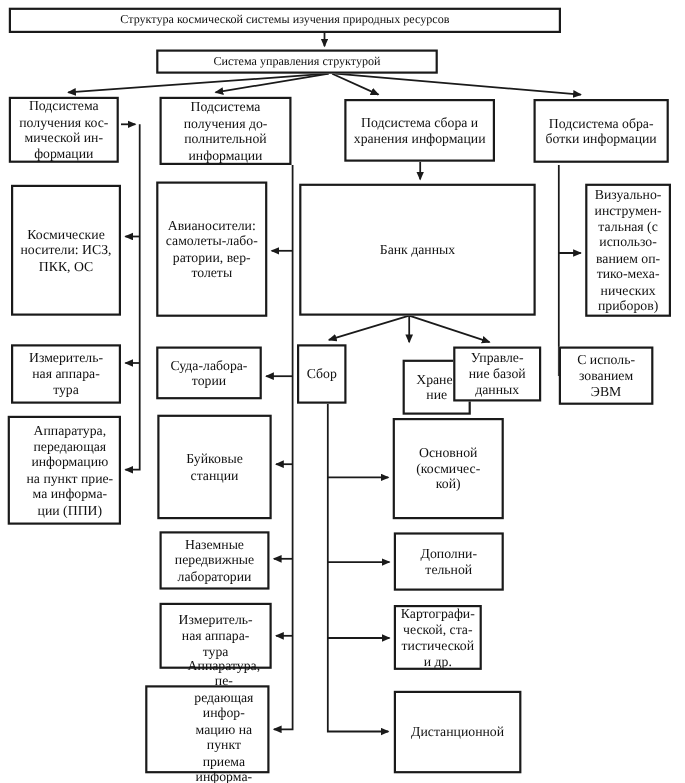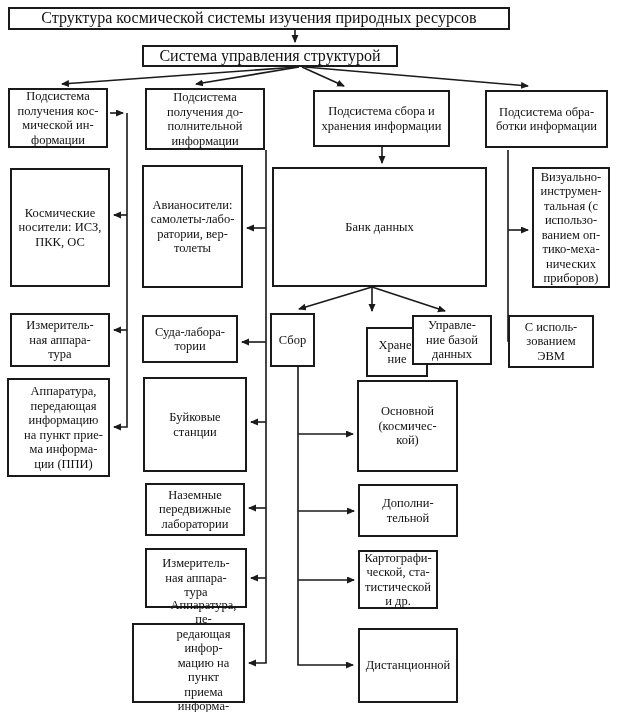--- a/index.html
+++ b/index.html
@@ -35,7 +35,7 @@
     padding: 1px 2px;
   }
   .box.title {
-    font-size: 16px;
+    font-size: 11px;
   }
 </style>
 </head>

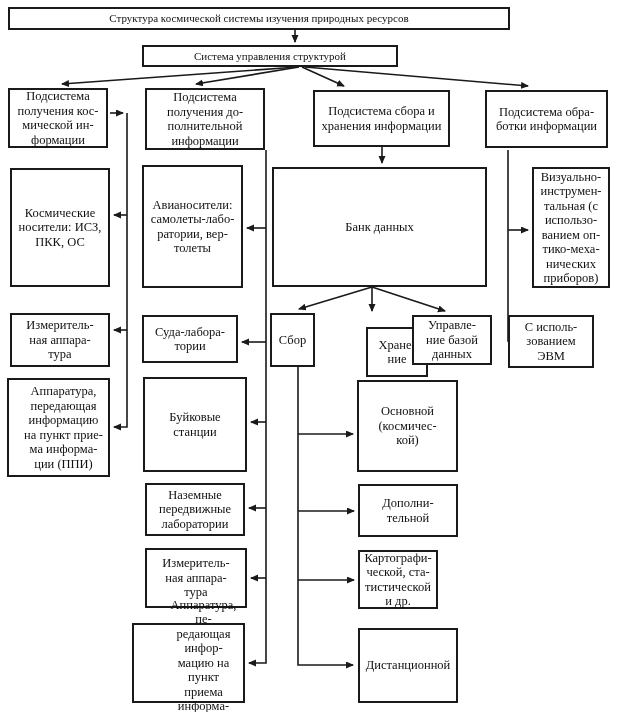--- a/index.html
+++ b/index.html
@@ -151,7 +151,7 @@
 ческой, ста-
 тистической
 и др.</div>
-  <div class="box" style="left:358px; top:628px; width:100px; height:75px;">Дистанционной</div>
+  <div class="box" style="left:358px; top:628px; width:116px; height:75px;">Дистанционной</div>
 
   <div class="box" style="left:532px; top:167px; width:78px; height:121px;">Визуально-
 инструмен-

